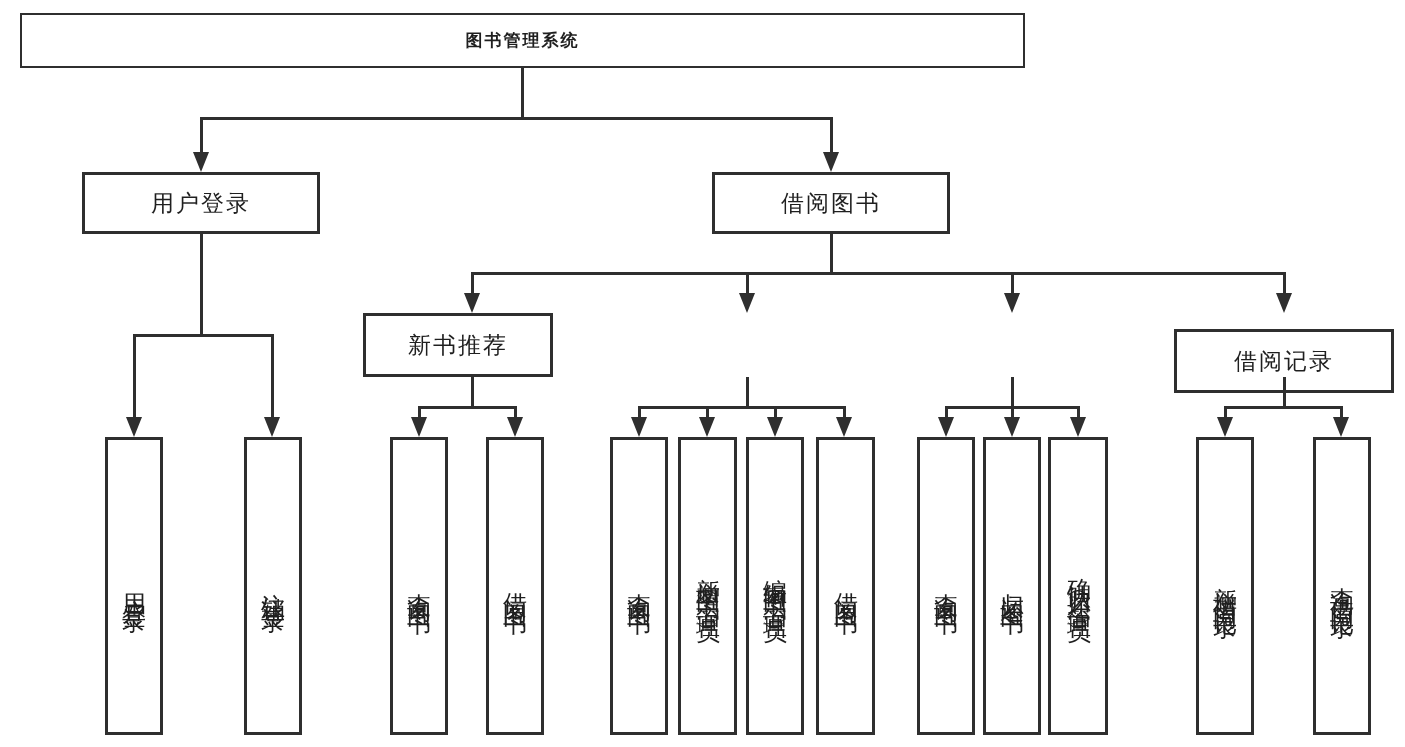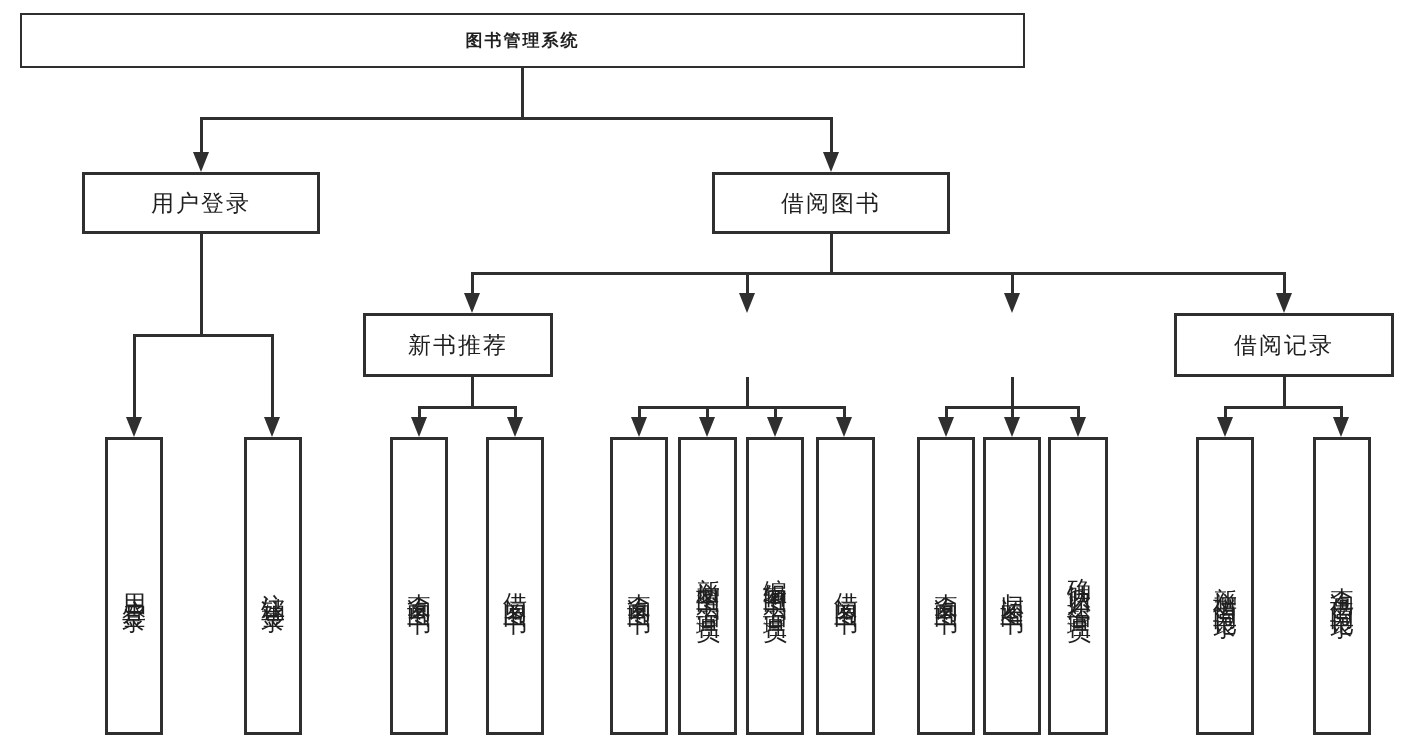--- a/index.html
+++ b/index.html
@@ -112,7 +112,7 @@
   <div class="arrow" style="left:1276px; top:293px;"></div>
 
   <div class="box" style="left:363px; top:313px; width:190px; height:64px;">新书推荐</div>
-  <div class="box" style="left:1174px; top:313px; width:220px; height:64px;">借阅记录</div>
+  <div class="box" style="left:1174px; top:329px; width:220px; height:64px;">借阅记录</div>
 
   <div class="vline" style="left:471px; top:377px; height:31px;"></div>
   <div class="hline" style="left:418px; top:406px; width:99px;"></div>

